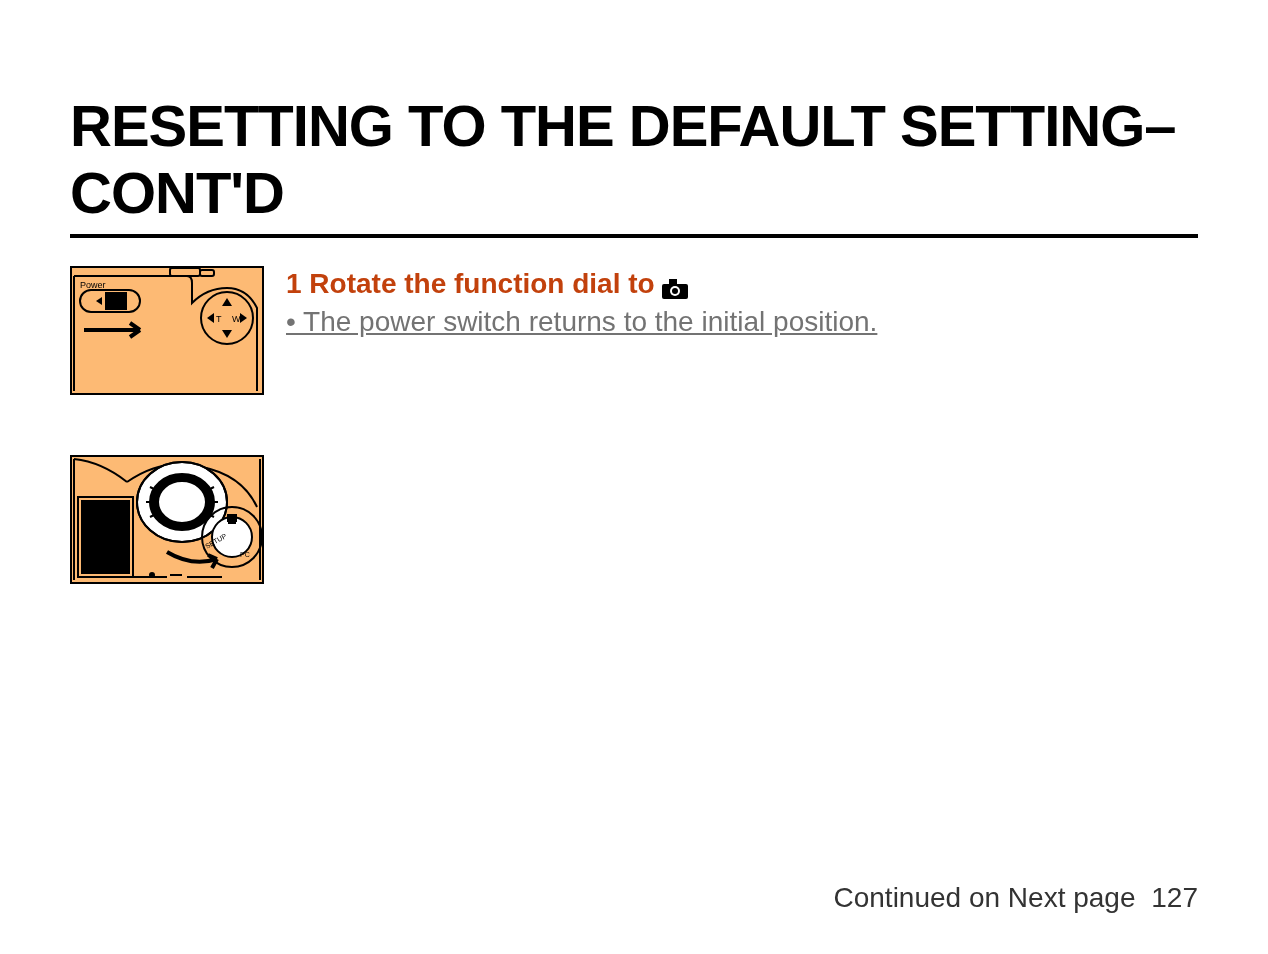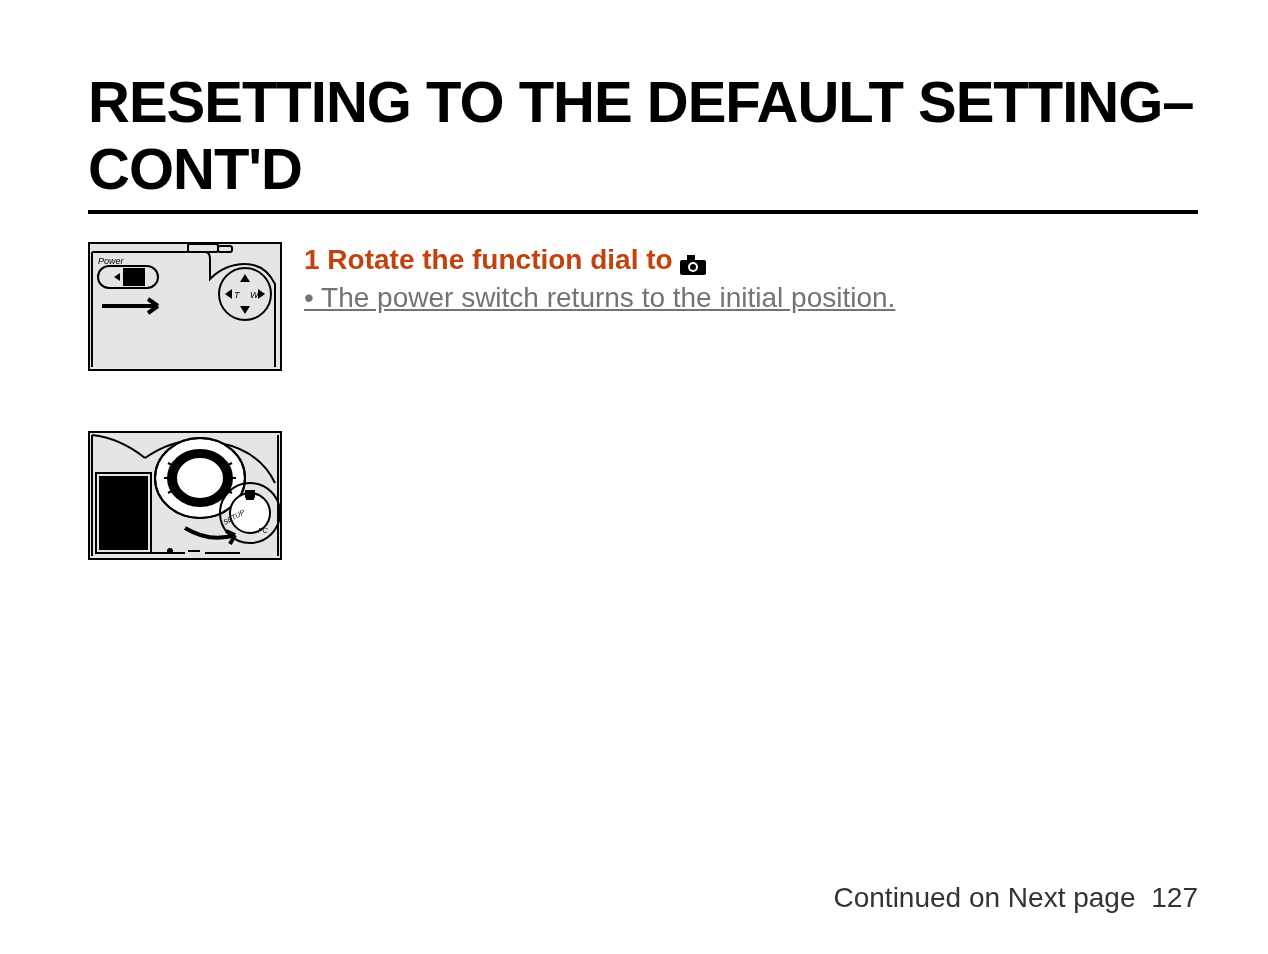--- a/index.html
+++ b/index.html
@@ -13,8 +13,7 @@
     box-sizing: border-box;
   }
   .page {
-    padding: 68px 70px 30px 70px;
-    margin-left: 18px;
+    padding: 92px 70px 30px 70px;
   }
   .title {
     font-family: "Arial Narrow", Arial, sans-serif;

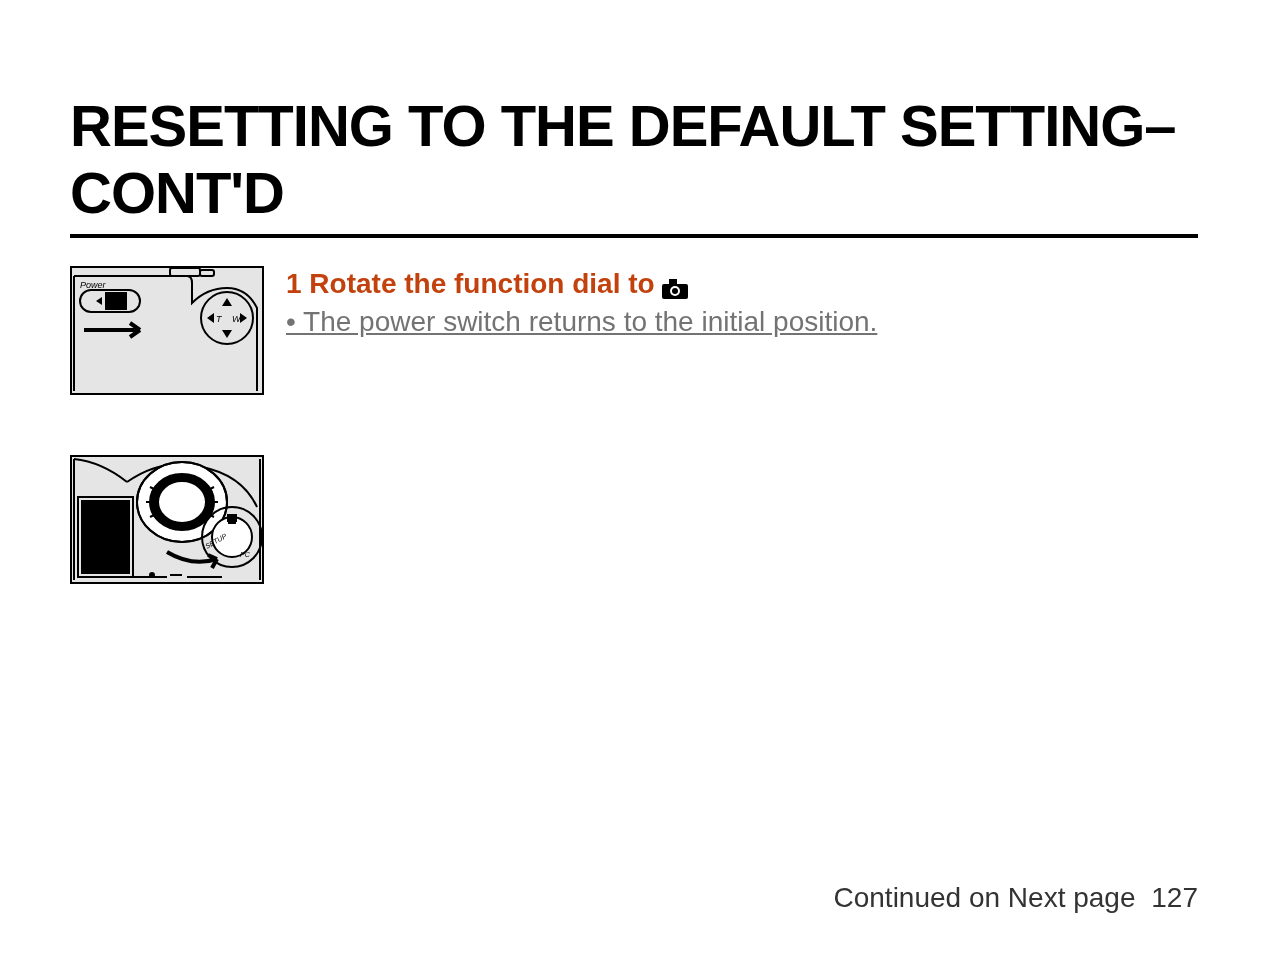--- a/index.html
+++ b/index.html
@@ -40,9 +40,8 @@
     flex-shrink: 0;
     margin-right: 22px;
     position: relative;
-    background: #e5e5e5;
+    background: #fdba74;
     overflow: hidden;
-    font-style: italic;
   }
   .step-text {
     flex: 1;

